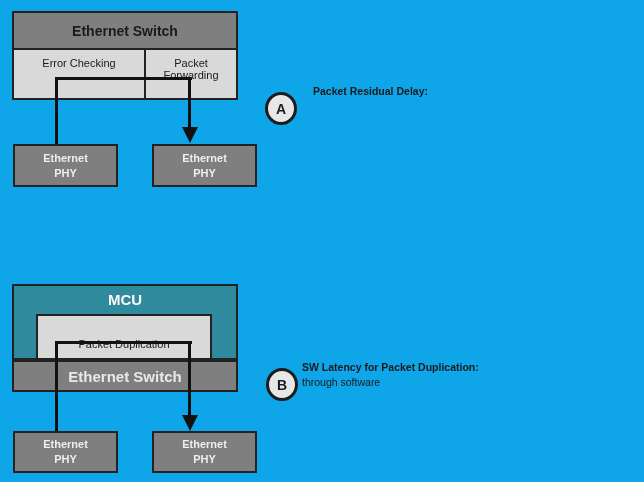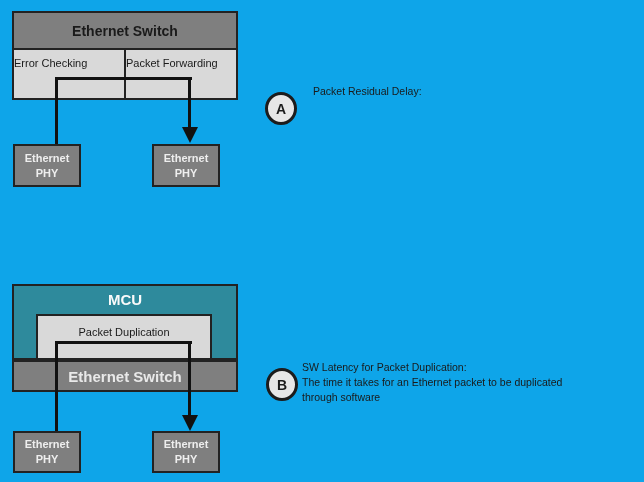--- a/index.html
+++ b/index.html
@@ -37,7 +37,9 @@
     background: var(--light-gray);
     color: var(--text-dark);
     font-size: 11px;
+    text-align: center;
     padding-top: 7px;
+    margin-left: 20px;
   }
   .switch-cell.right { border-left: 2px solid var(--box-border); }
 

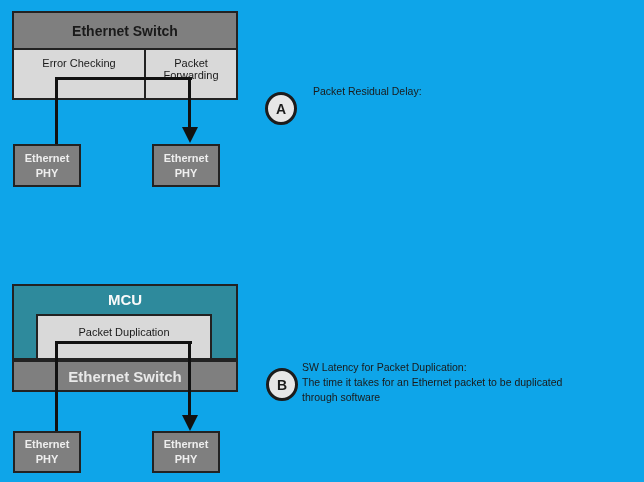--- a/index.html
+++ b/index.html
@@ -111,7 +111,7 @@
     line-height: 15px;
     white-space: nowrap;
   }
-  .ann-title { font-weight: normal; }
+  .ann-title { font-weight: bold; }
 </style>
 </head>
 <body>

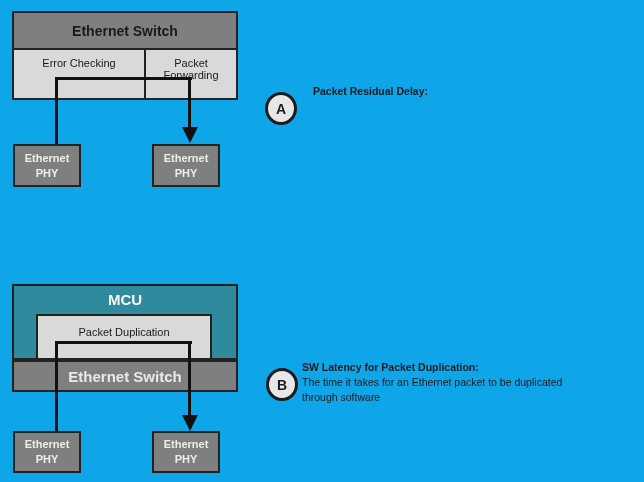--- a/index.html
+++ b/index.html
@@ -45,7 +45,7 @@
 
   
   .phy-box {
-    width: 68px; height: 43px;
+    width: 105px; height: 43px;
     background: var(--dark-gray);
     border: 2px solid var(--box-border);
     color: var(--text-light);

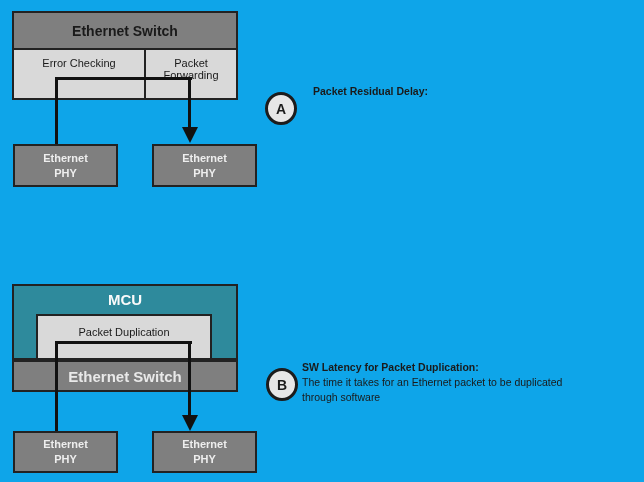--- a/index.html
+++ b/index.html
@@ -72,7 +72,7 @@
     color: var(--text-dark);
     font-size: 11px;
     text-align: center;
-    padding-top: 10px;
+    padding-top: 22px;
     z-index: 2;
   }
   .band-box {

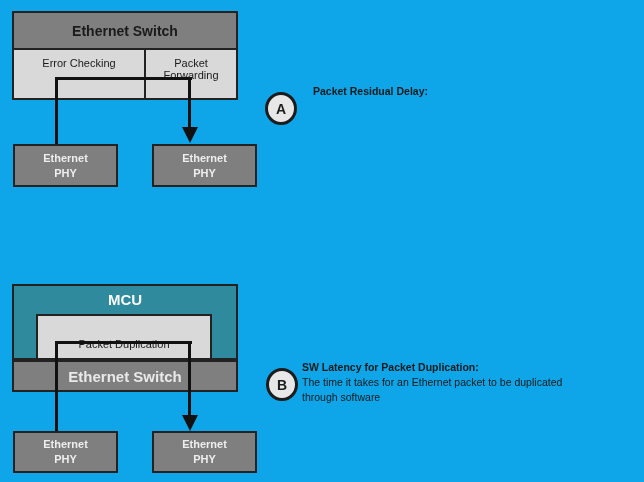--- a/index.html
+++ b/index.html
@@ -176,7 +176,6 @@
   </div>
   <div class="abs ann-text" style="left:302px; top:360px;">
     <div class="ann-title">SW Latency for Packet Duplication:</div>
-    <div>The time it takes for an Ethernet packet to be duplicated</div>
     <div>through software</div>
   </div>
 

